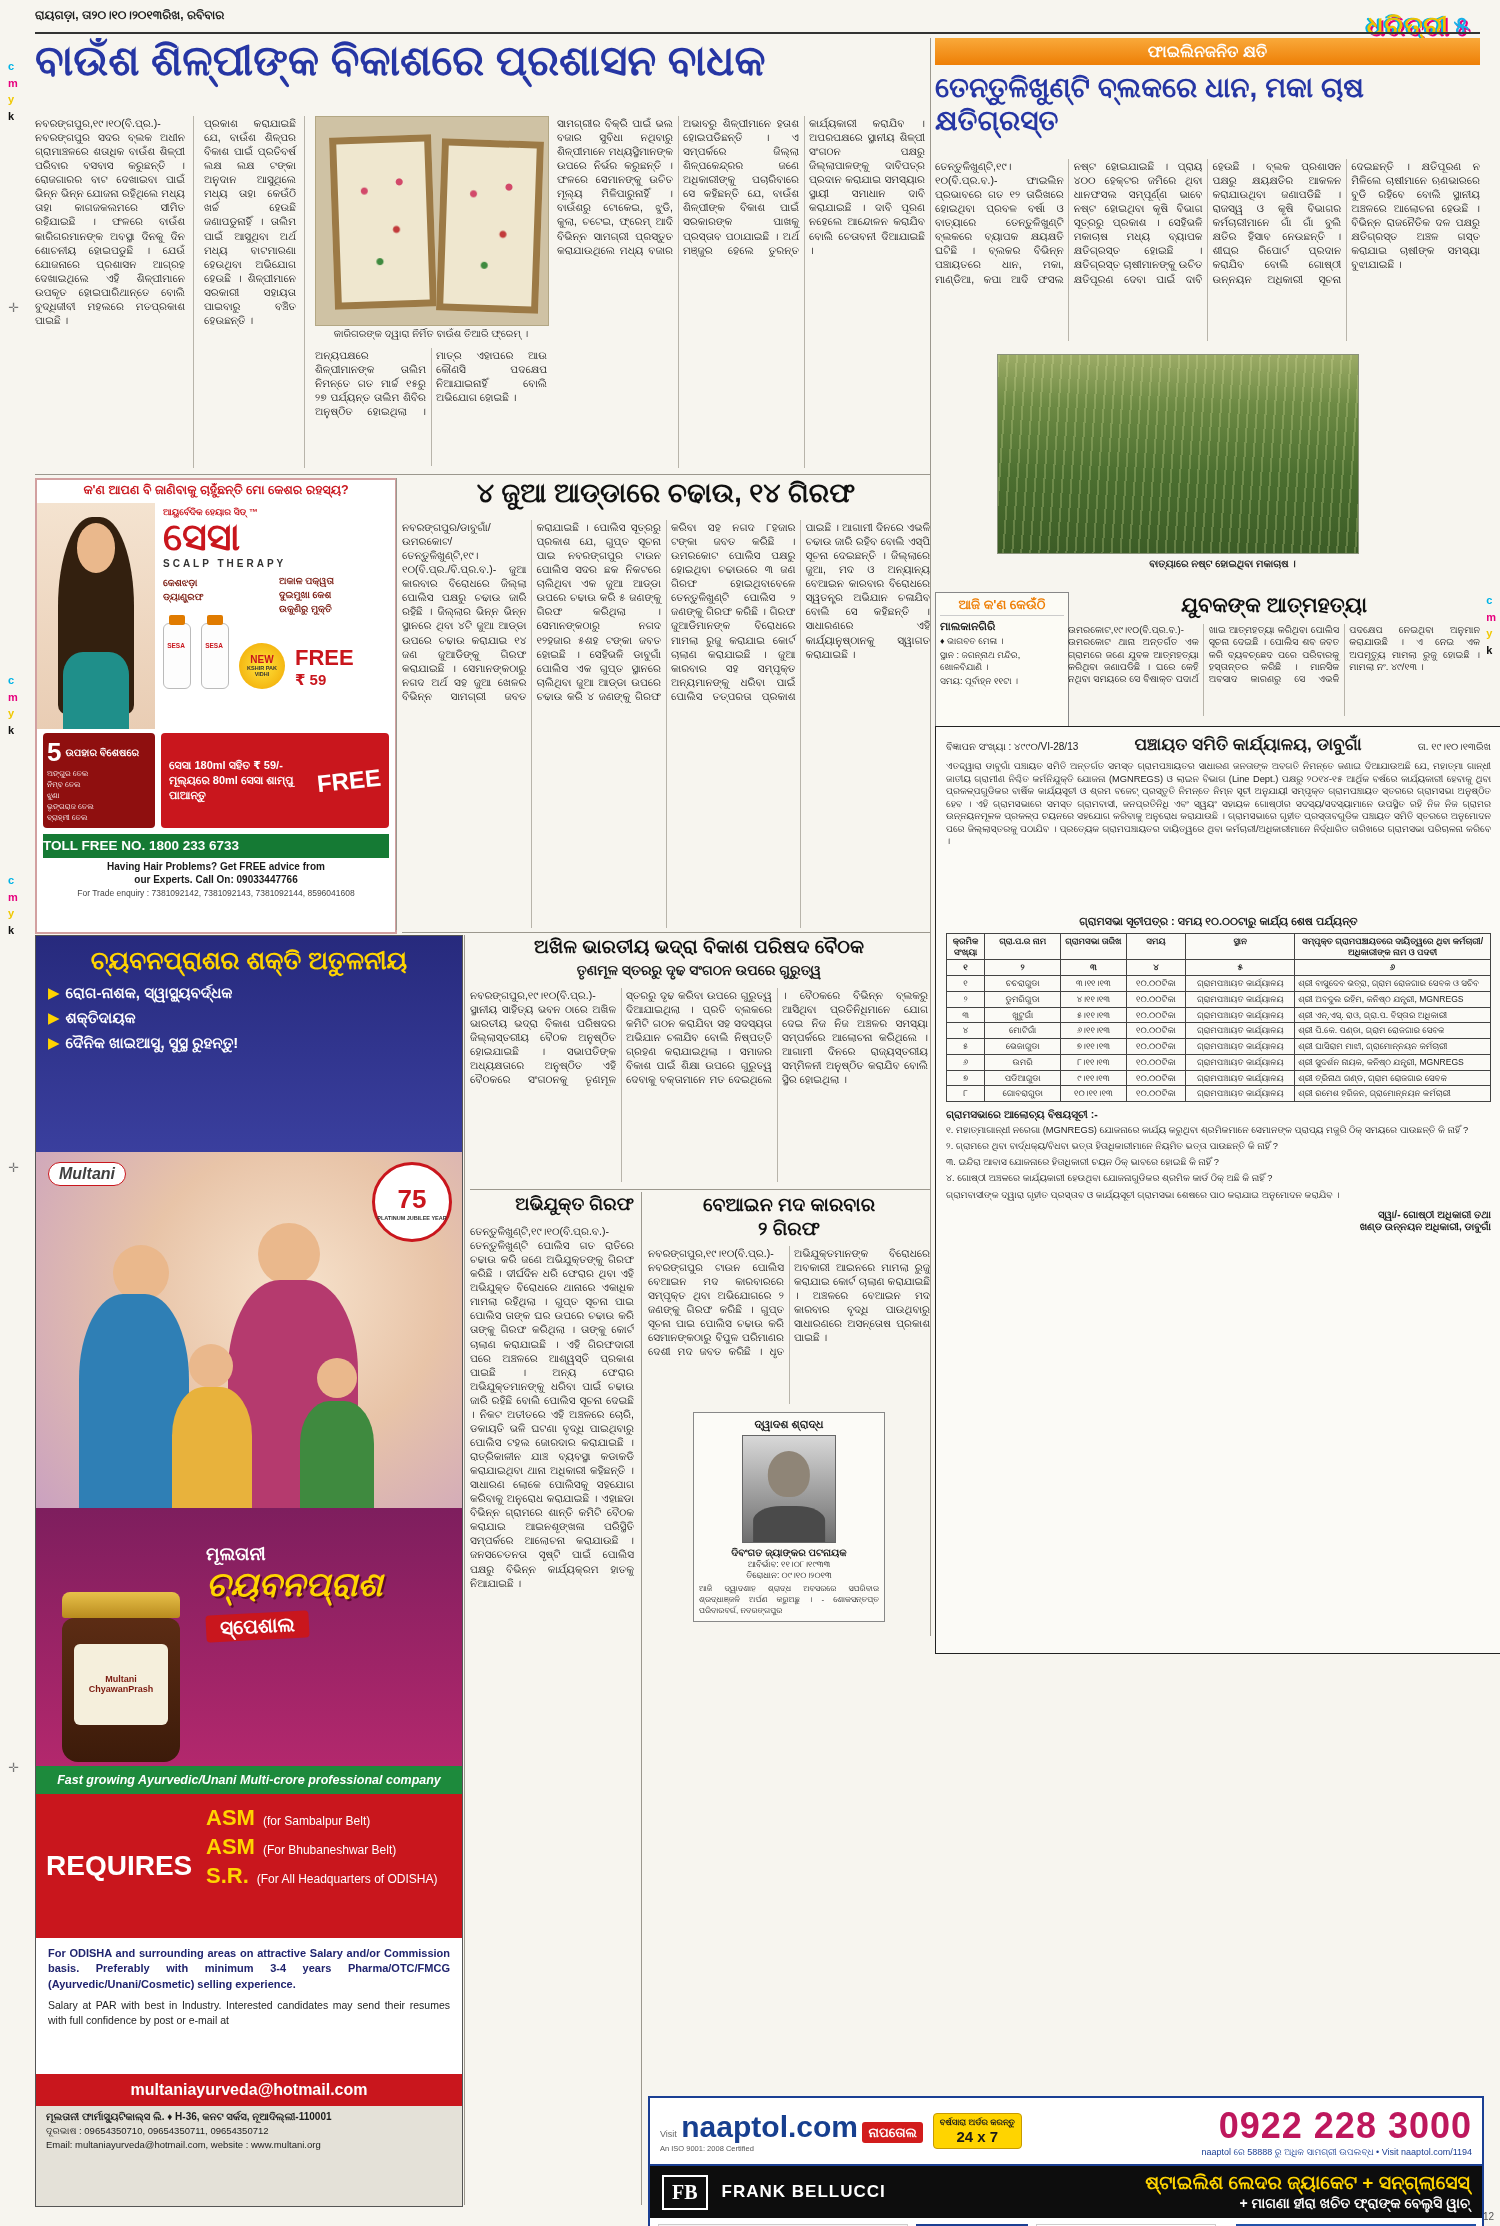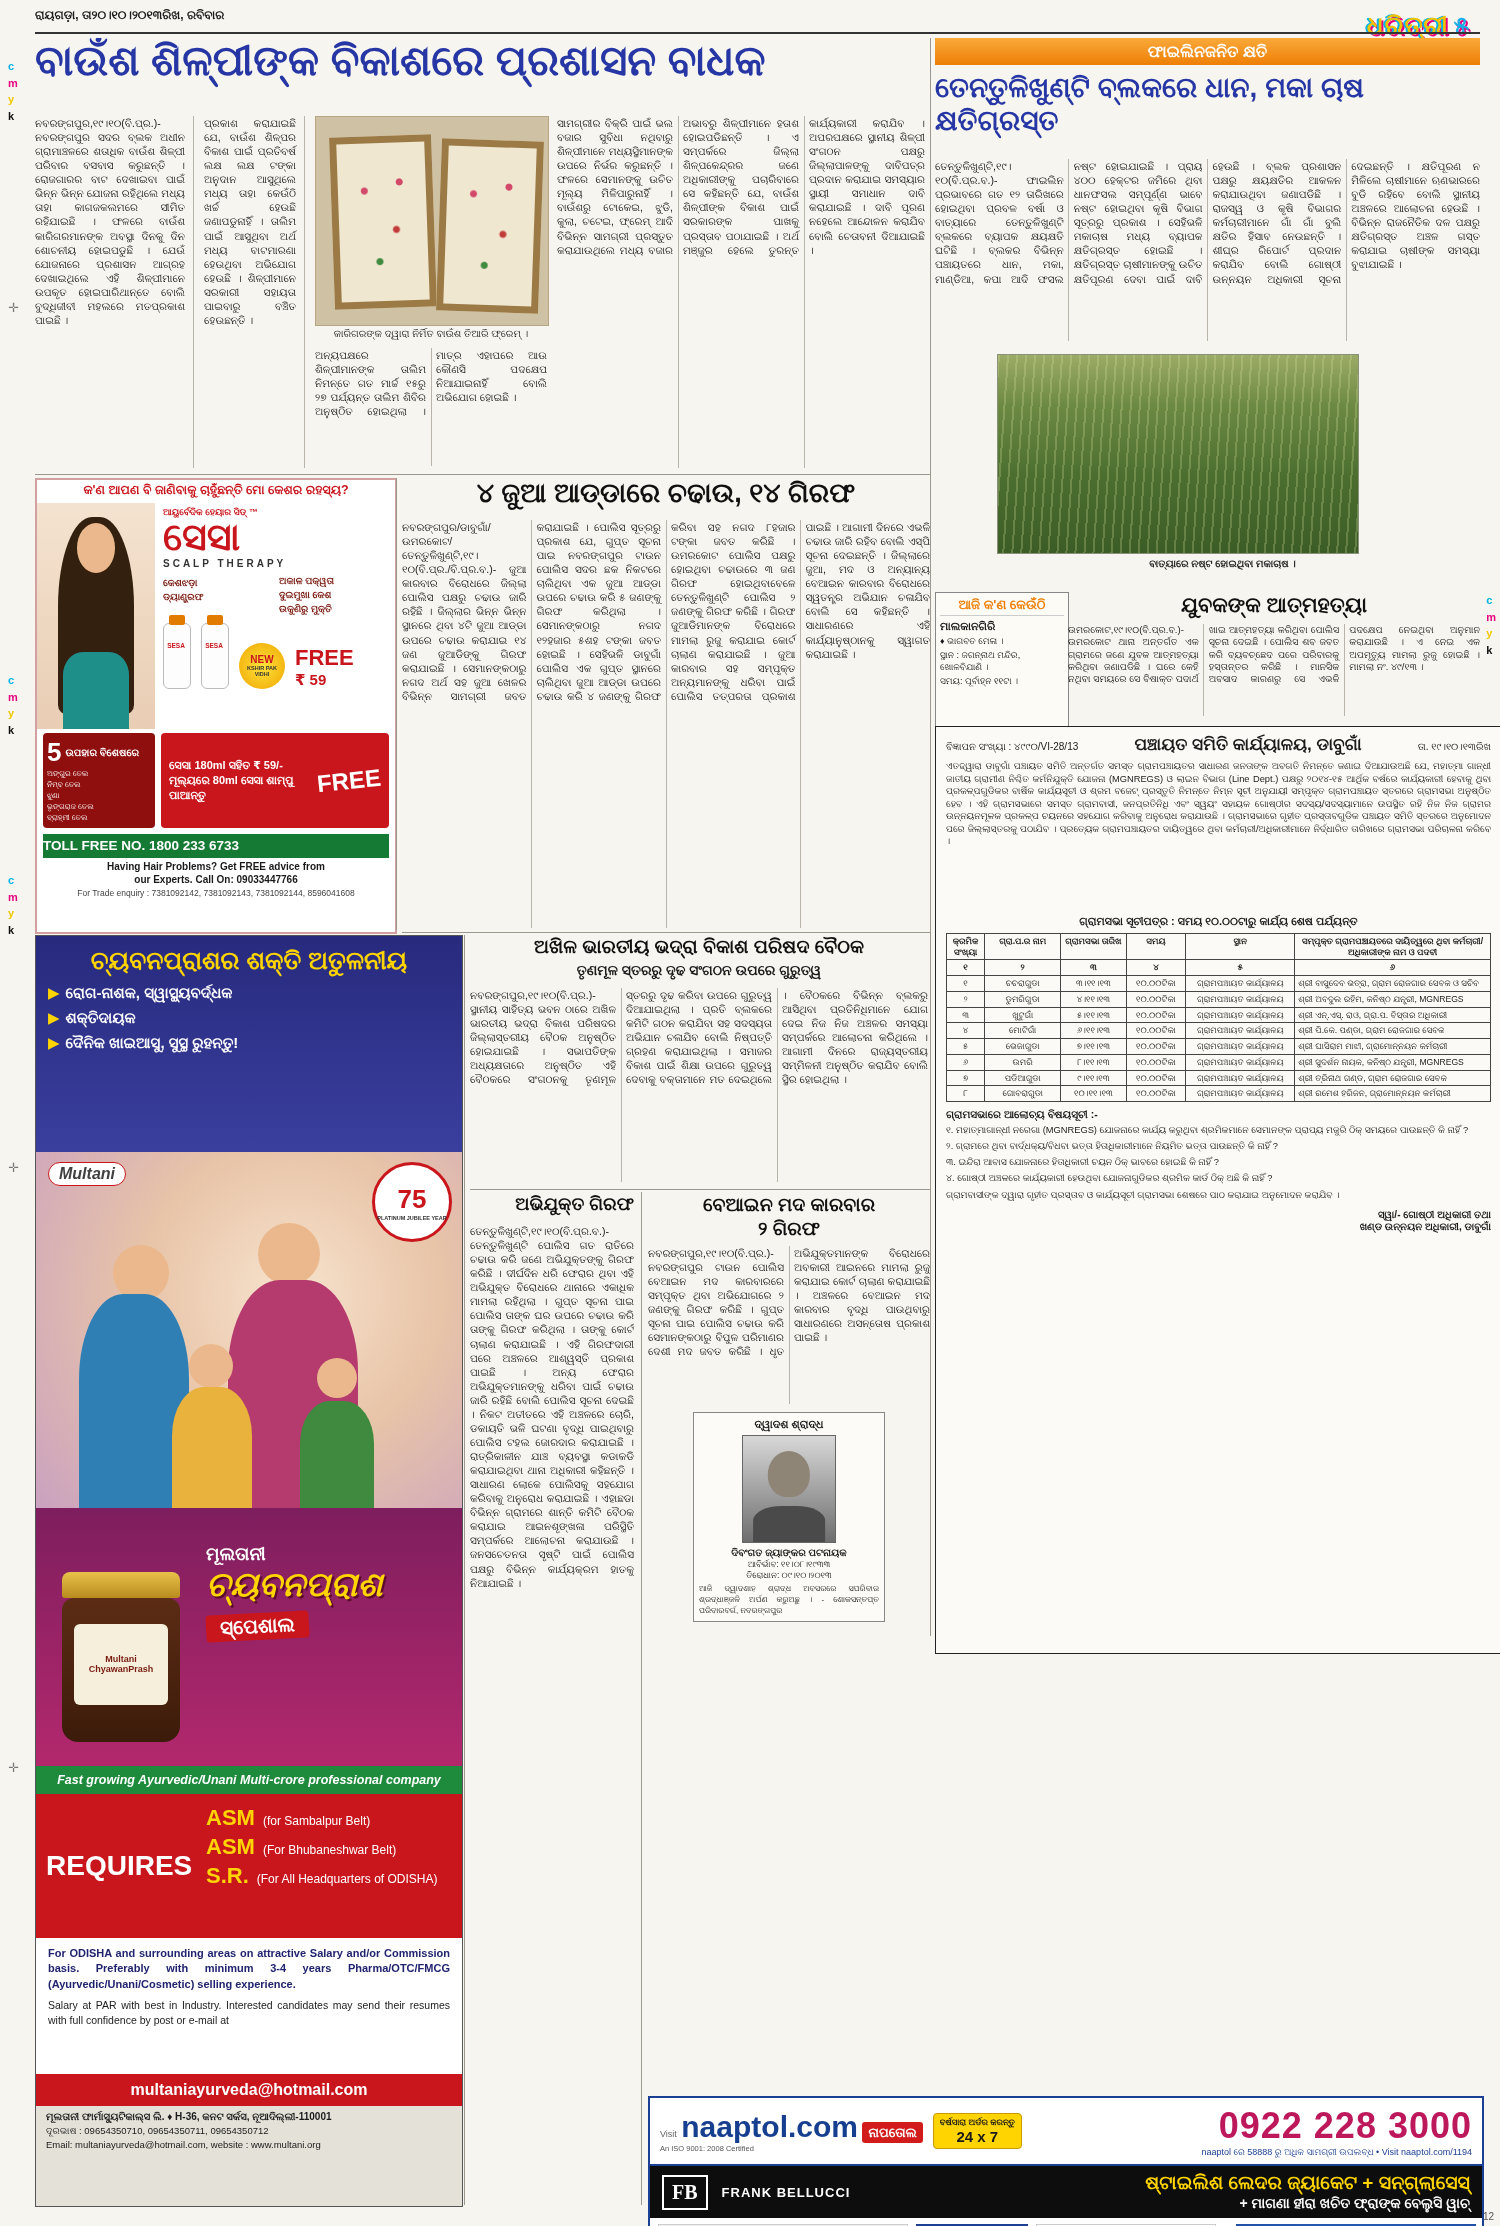--- a/index.html
+++ b/index.html
@@ -69,7 +69,7 @@
   .badge75{position:absolute;right:10px;top:10px;width:74px;height:74px;border-radius:50%;background:#fff;
            border:3px solid #c9161d;display:flex;flex-direction:column;align-items:center;justify-content:center;}
   .mult-jar-sec{background:linear-gradient(180deg,#7e1e5e,#b3286d);position:relative;color:#fff;}
-  .jar{position:absolute;left:26px;bottom:24px;width:118px;height:170px;}
+  .jar{position:absolute;left:26px;bottom:4px;width:118px;height:170px;}
   .jar-lid{height:26px;background:linear-gradient(180deg,#e8c14a,#b98b1e);border-radius:8px 8px 3px 3px;}
   .jar-body{height:144px;background:linear-gradient(180deg,#5c2c14,#3c1b0a);border-radius:12px 12px 16px 16px;position:relative;}
   .jar-label{position:absolute;left:10%;top:18%;width:80%;height:56%;background:#f5efdc;border-radius:6px;

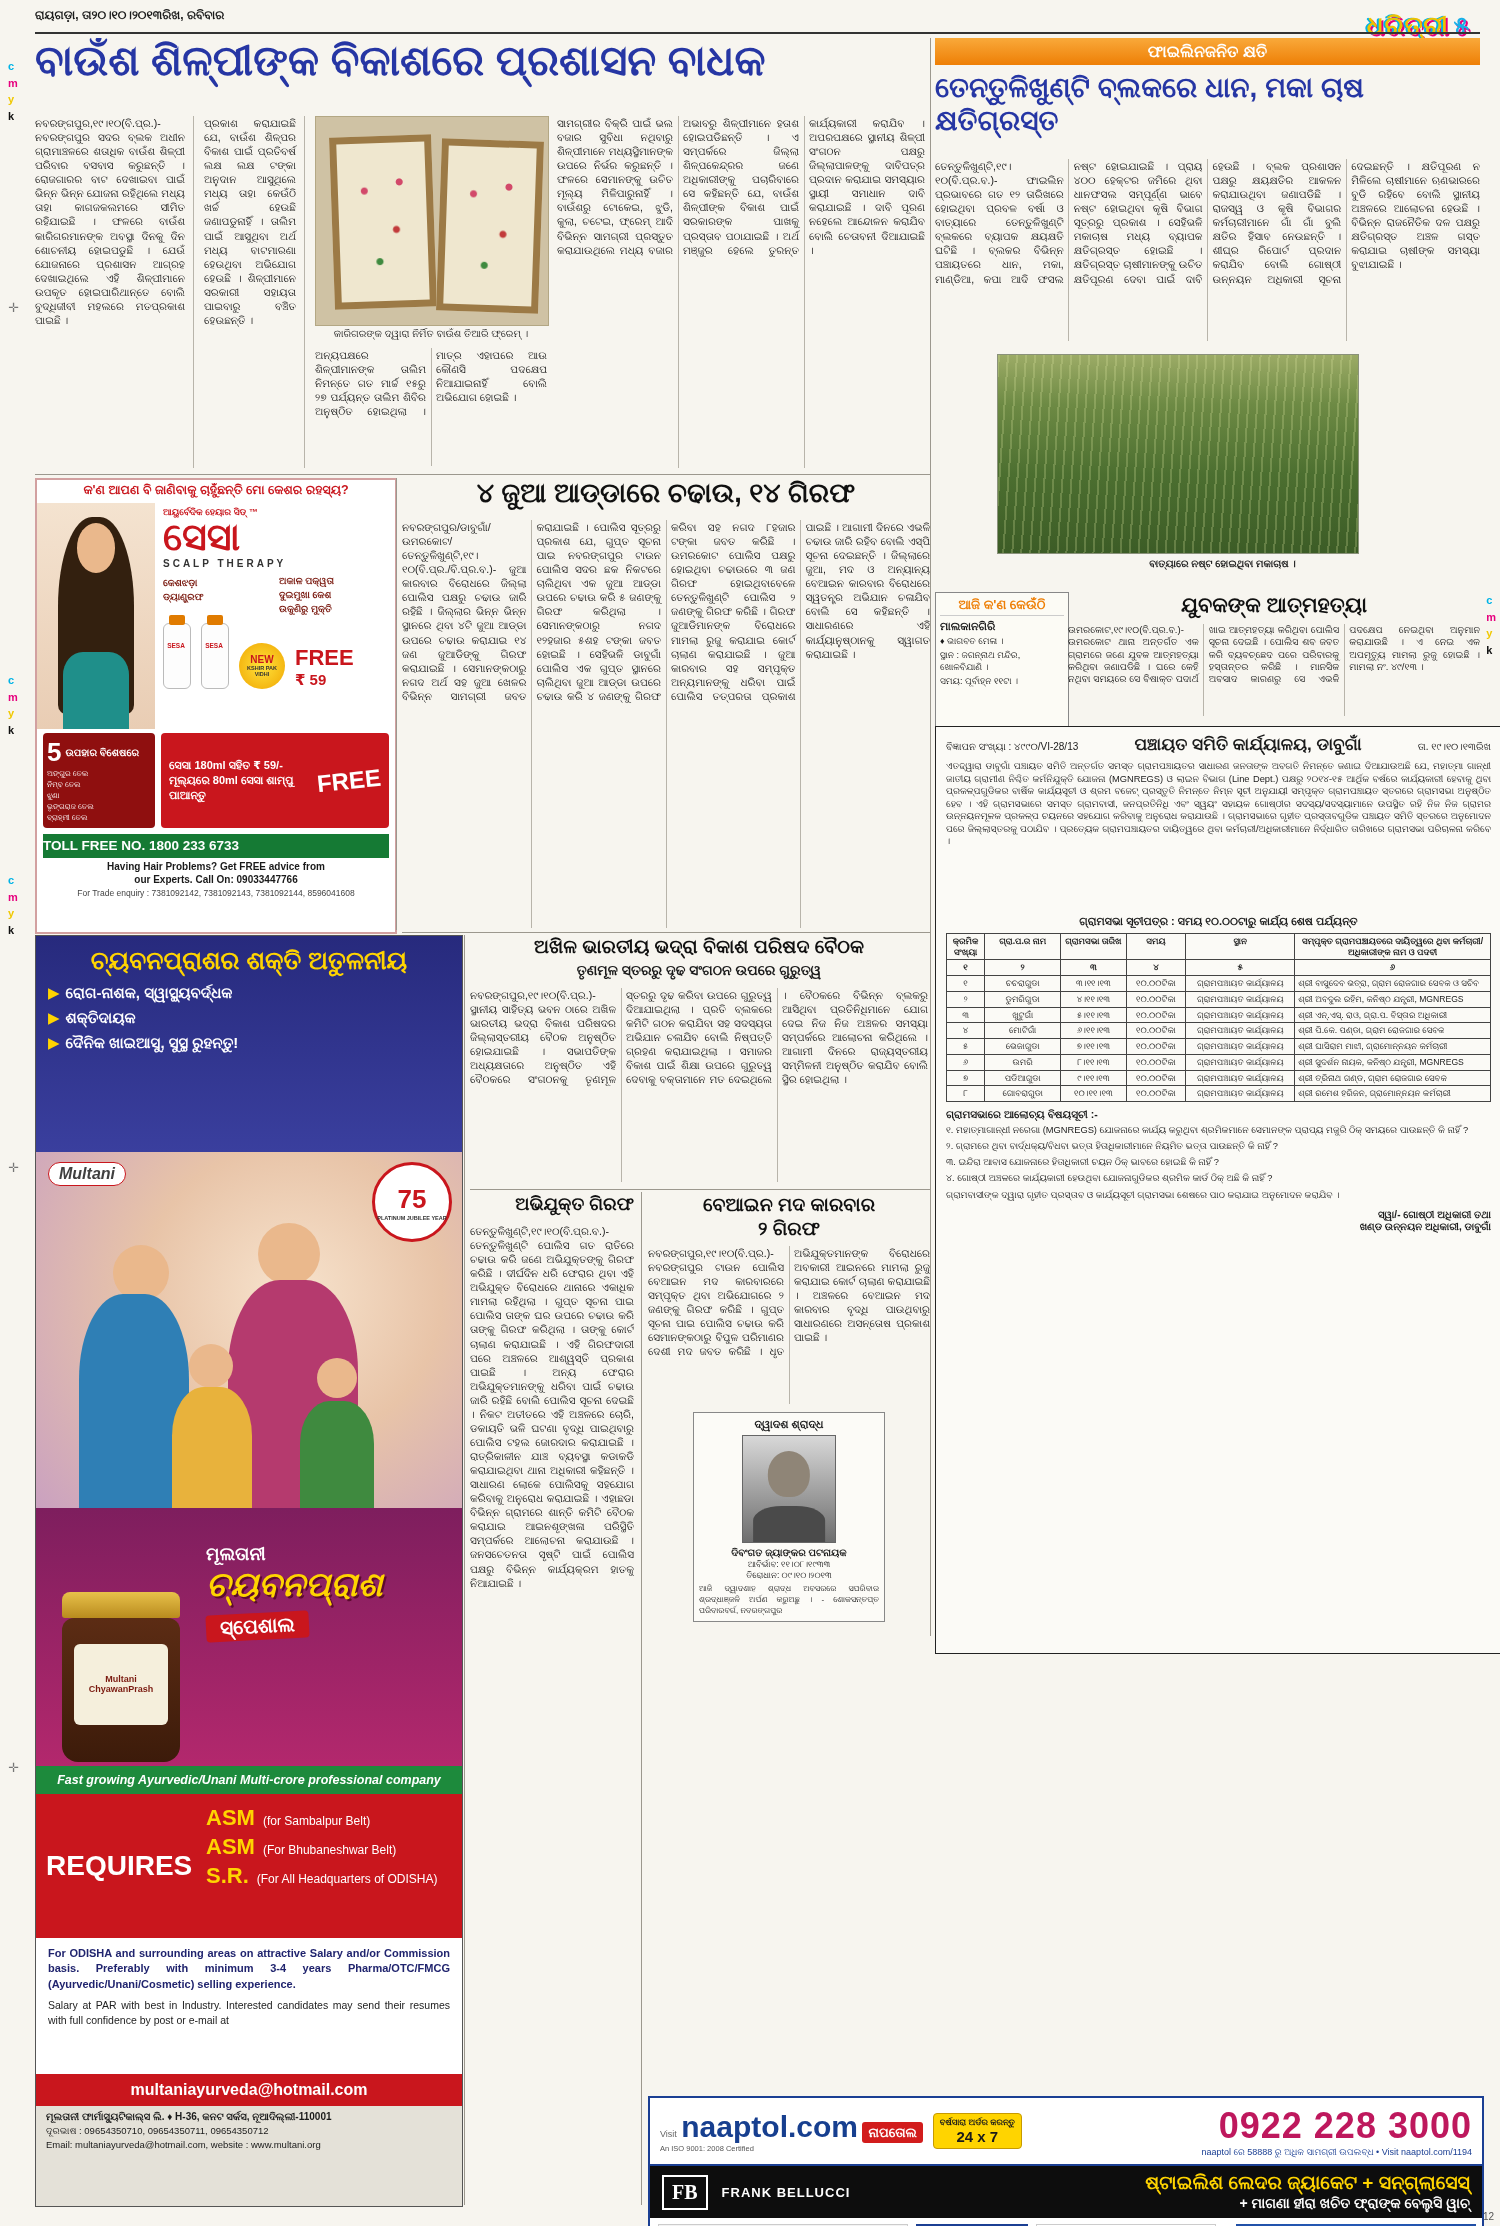--- a/index.html
+++ b/index.html
@@ -491,7 +491,7 @@
     </div>
     <div class="np-band">
       <span class="fb-box">FB</span>
-      <span style="font-size:13px;font-weight:bold;letter-spacing:1px;">FRANK BELLUCCI</span>
+      <span style="font-size:17px;font-weight:bold;letter-spacing:1px;">FRANK BELLUCCI</span>
       <span style="flex:1;text-align:right;">
         <span class="l1">ଷ୍ଟାଇଲିଶ ଲେଦର ଜ୍ୟାକେଟ + ସନ୍‌ଗ୍ଲାସେସ୍</span><br>
         <span class="l2">+ ମାଗଣା ହୀରା ଖଚିତ ଫ୍ରାଙ୍କ ବେଲୁସି ୱାଚ୍</span>

